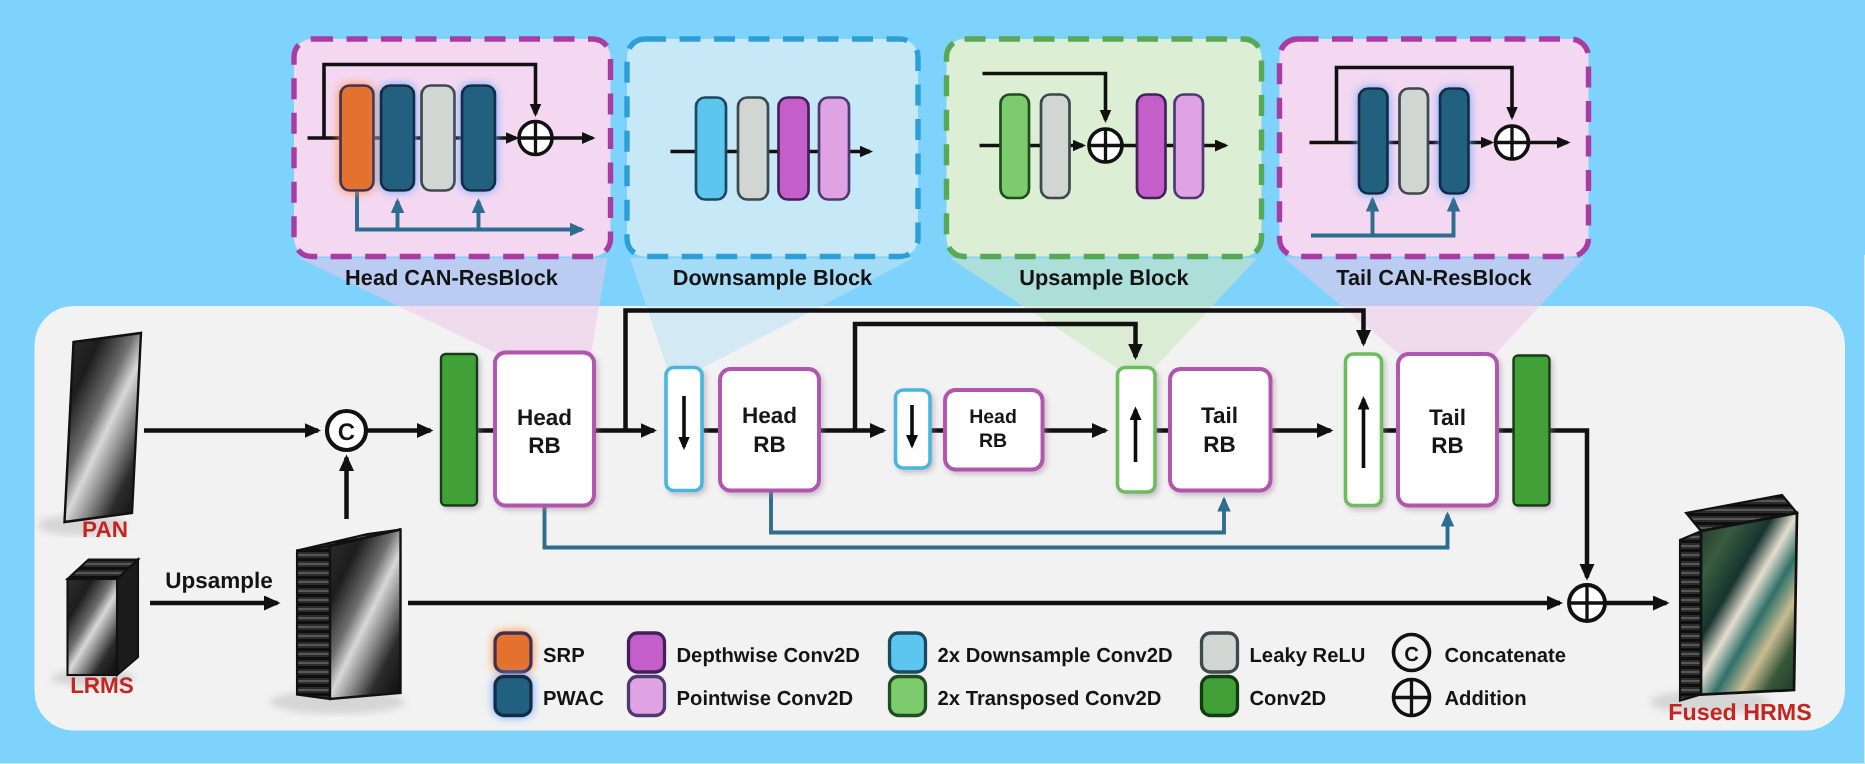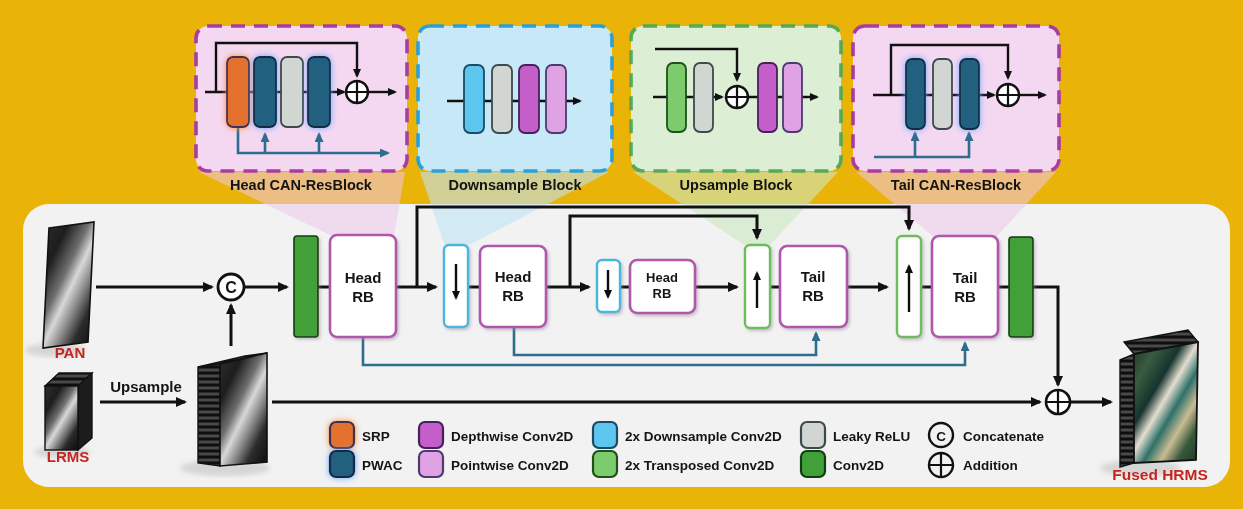--- a/index.html
+++ b/index.html
@@ -3,7 +3,7 @@
 <meta charset="utf-8">
 <style>
   html,body{margin:0;padding:0;background:#ffffff;}
-  .stage{width:1243px;height:509px;position:relative;overflow:hidden;background:#eab308;}
+  .stage{width:1243px;height:509px;position:relative;overflow:hidden;background:#7dd3fc;}
   svg{display:block;}
   .txt{font-family:"Liberation Sans",sans-serif;font-weight:700;fill:#141414;}
   .red{fill:#C32621;}

